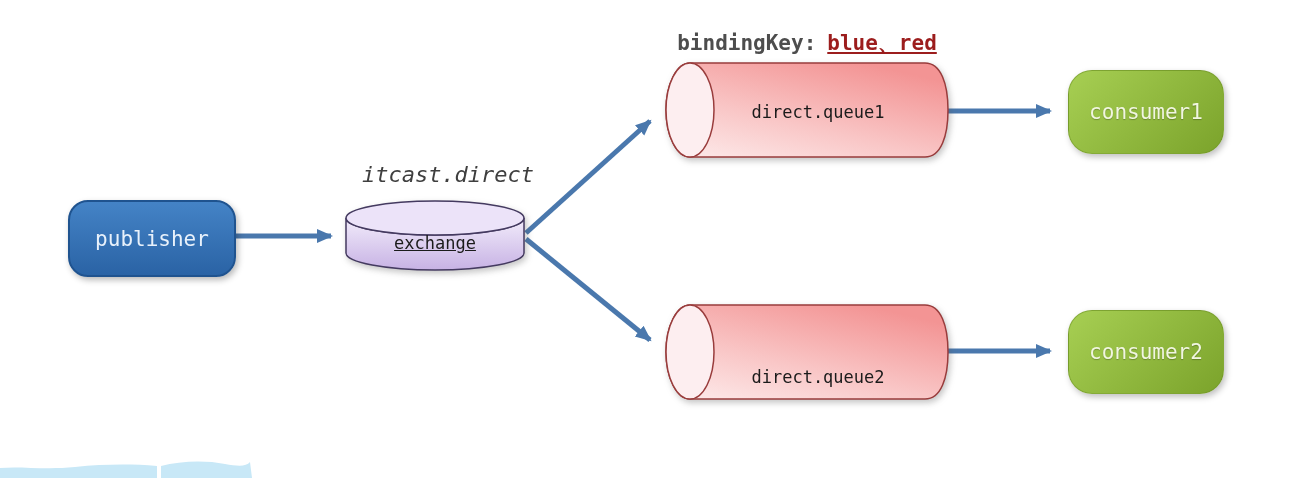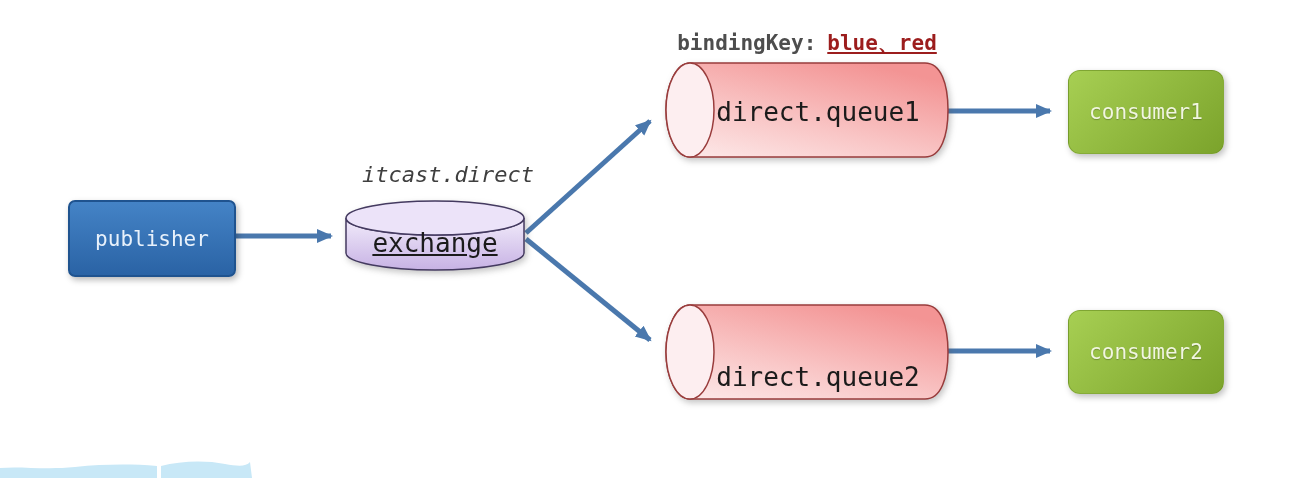--- a/index.html
+++ b/index.html
@@ -41,7 +41,7 @@
   .consumer1{top:70px;}
   .consumer2{top:310px;}
   .cyl-label{
-    position:absolute; color:var(--node-text-dark); font-size:26px;
+    position:absolute; color:var(--node-text-dark); font-size:17px;
     transform:translate(-50%,-50%); white-space:nowrap;
   }
   .title-label{

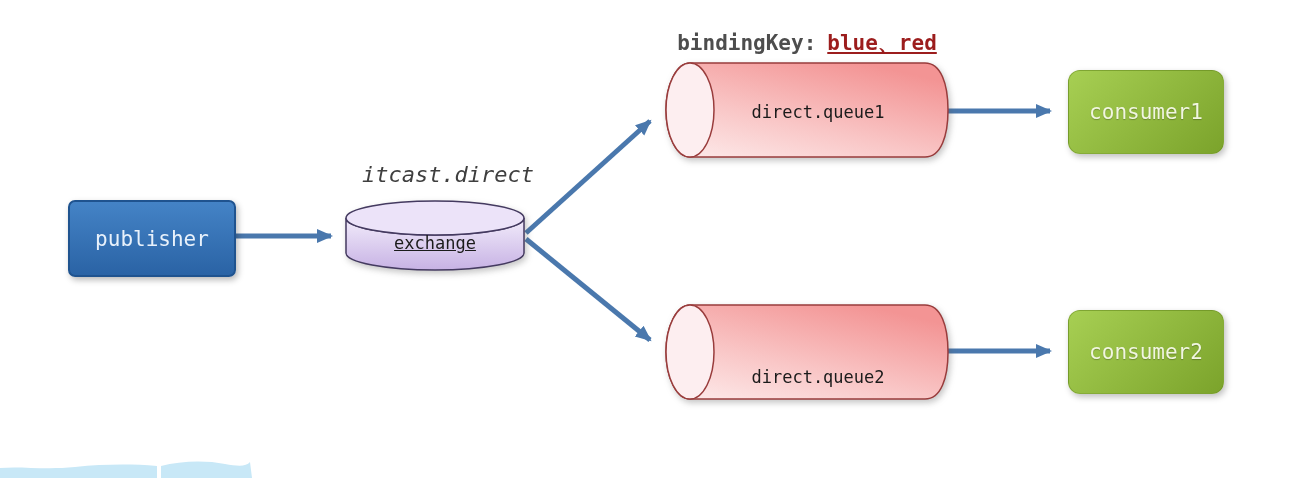--- a/index.html
+++ b/index.html
@@ -33,7 +33,7 @@
     width:154px; height:82px; left:1068px;
     background:linear-gradient(135deg, var(--consumer-top), var(--consumer-bottom));
     border:1px solid rgba(109,146,38,0.55);
-    border-radius:12px;
+    border-radius:24px;
     color:var(--consumer-text);
     box-shadow:2px 3px 6px rgba(0,0,0,0.25);
     text-shadow:0 1px 1px rgba(0,0,0,0.25);

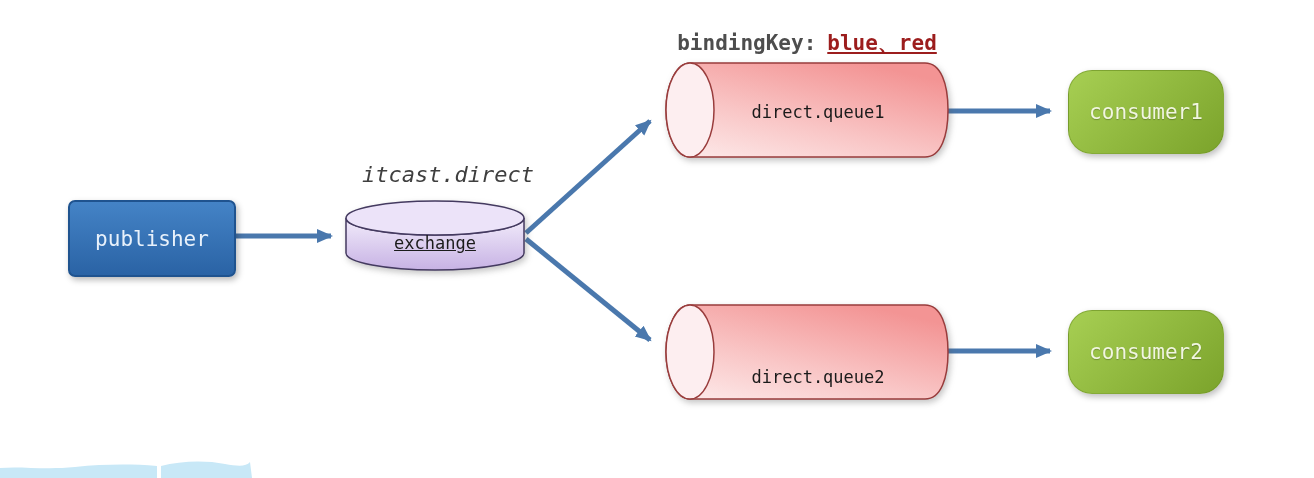--- a/index.html
+++ b/index.html
@@ -21,7 +21,7 @@
     position:absolute; display:flex; align-items:center; justify-content:center;
     font-size:21px; letter-spacing:0px;
   }
-  .box{border-radius:7px;}
+  .box{border-radius:20px;}
   .publisher{
     left:68px; top:200px; width:164px; height:73px;
     background:linear-gradient(to bottom, var(--publisher-top), var(--publisher-bottom));

